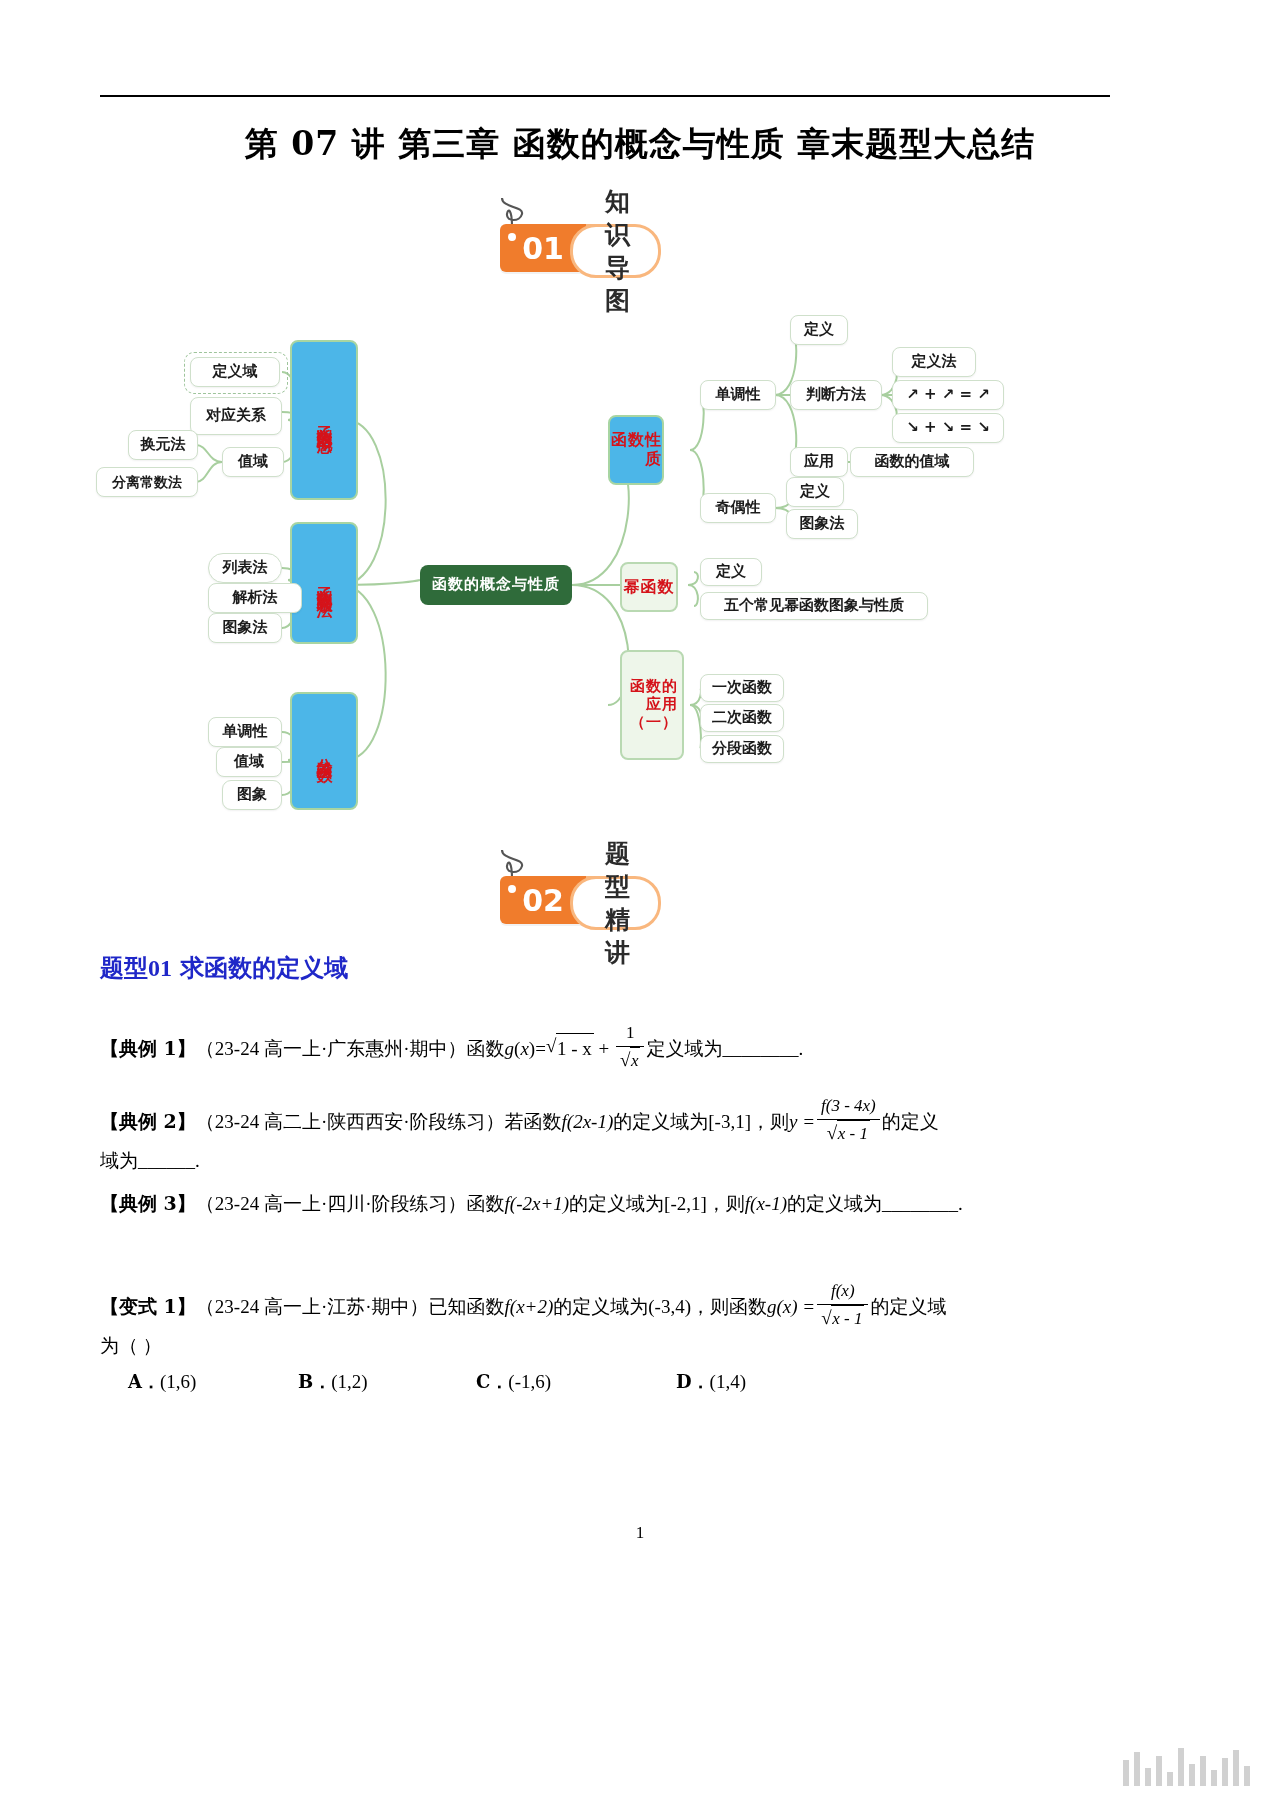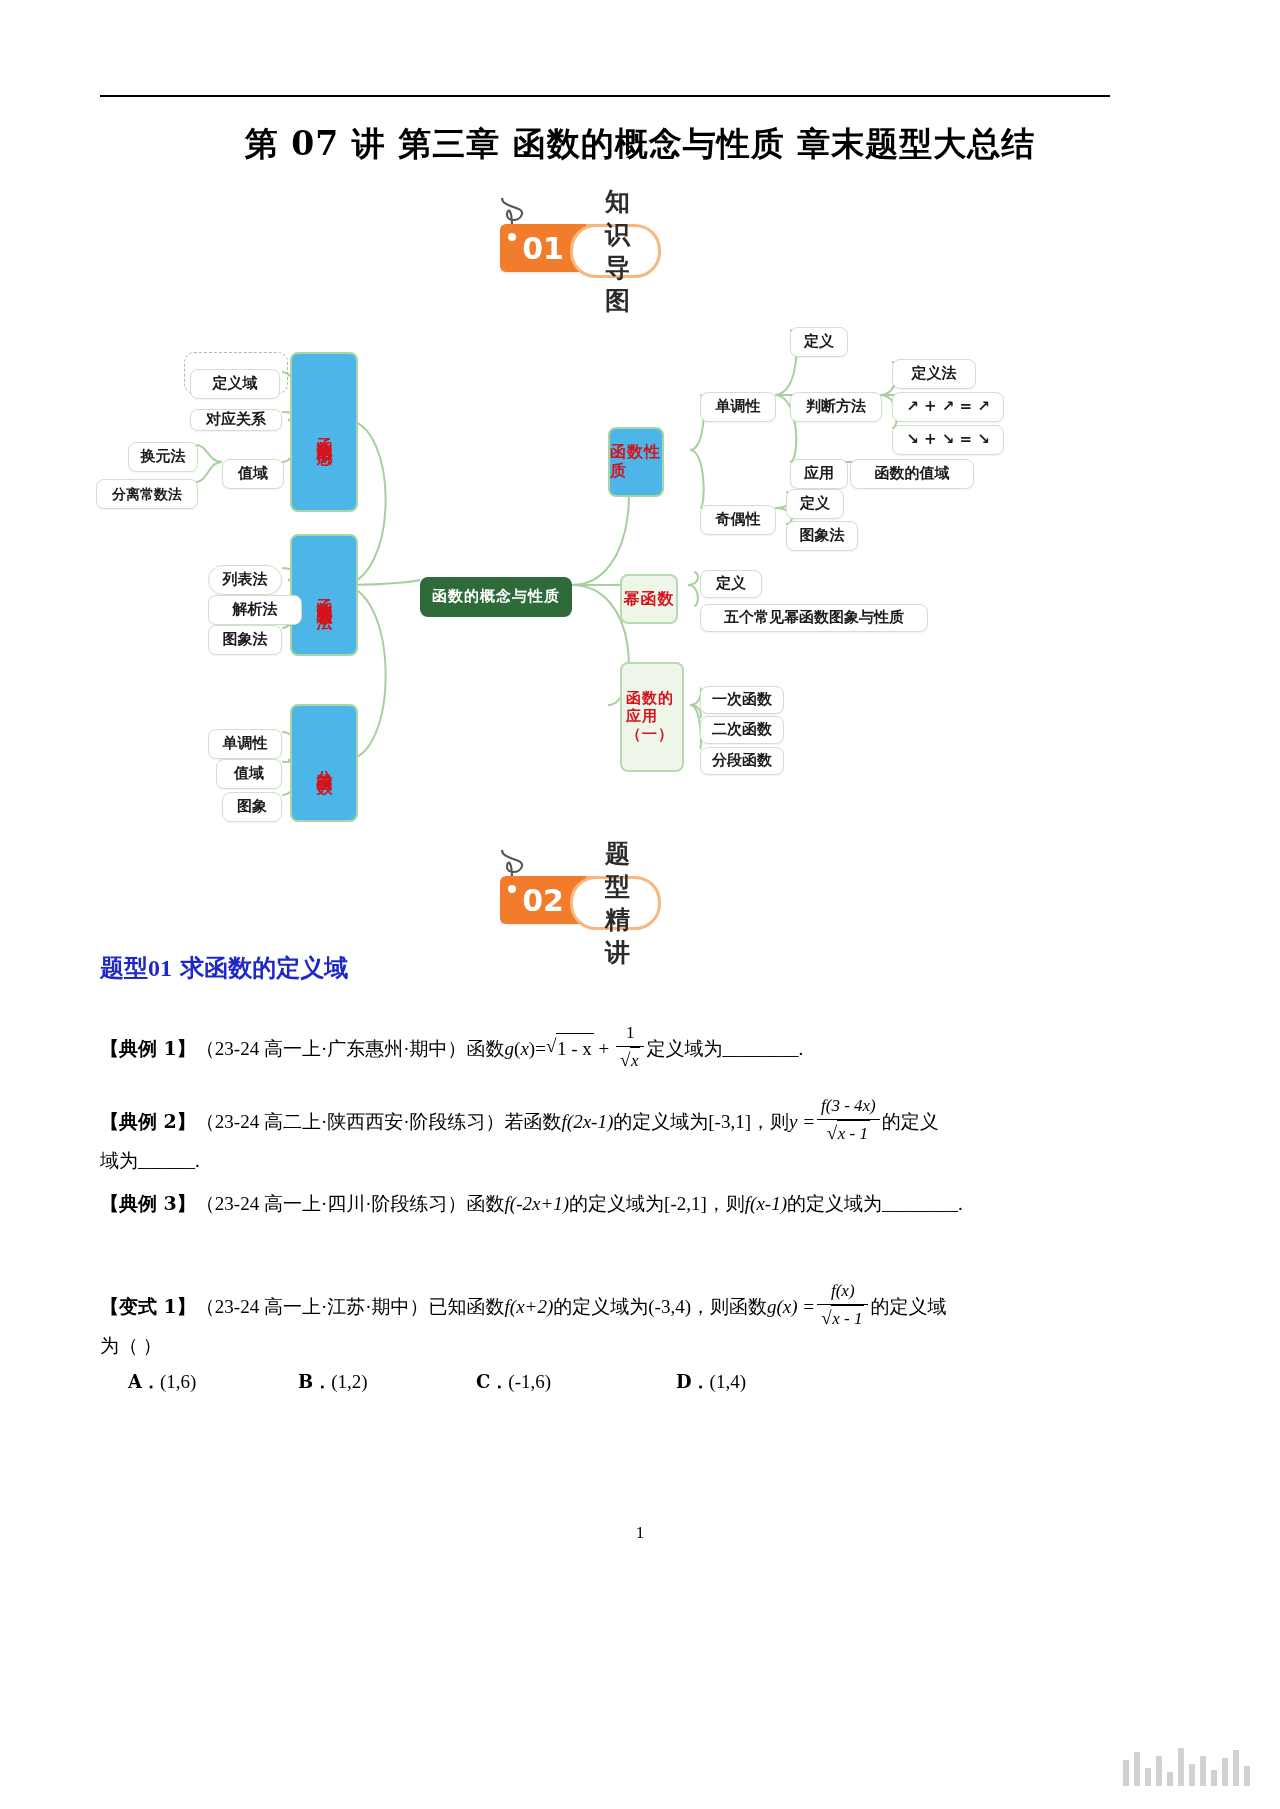--- a/index.html
+++ b/index.html
@@ -48,7 +48,7 @@
     position:absolute;box-sizing:border-box;
     display:flex;align-items:center;justify-content:center;
     font-family:"DejaVu Sans",sans-serif;font-weight:bold;
-    line-height:1.18;text-align:left;margin-top:12px;
+    line-height:1.18;text-align:right;
   }
   .n-plain{
     background:#fff;border:1.6px solid #cfe0cb;border-radius:8px;

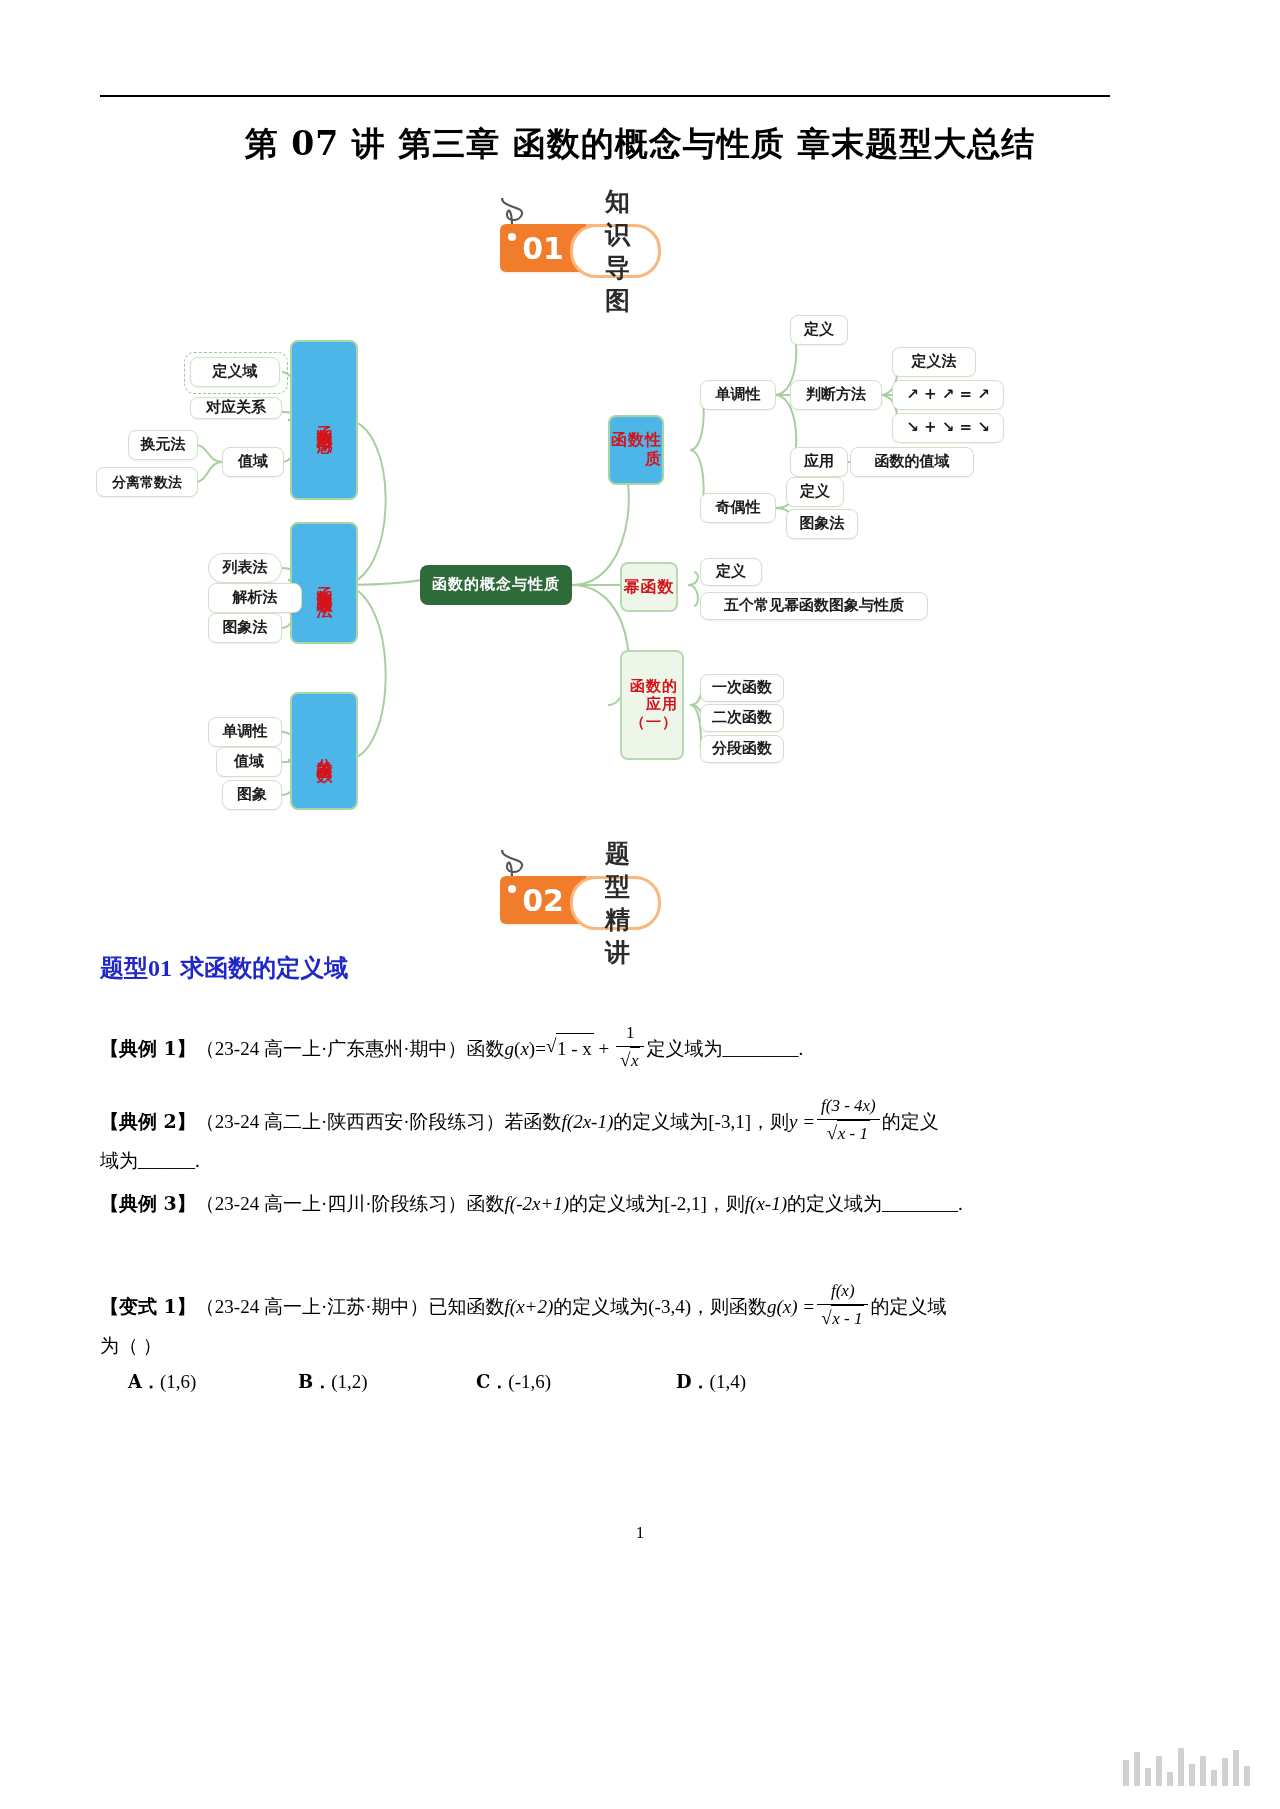--- a/index.html
+++ b/index.html
@@ -169,7 +169,7 @@
 
     <div class="n-dashed-wrap" style="left:184px;top:62px;width:102px;height:40px;"></div>
     <div class="node n-plain" style="left:190px;top:67px;width:90px;height:30px;">定义域</div>
-    <div class="node n-plain" style="left:190px;top:107px;width:92px;height:22px;">对应关系</div>
+    <div class="node n-plain" style="left:190px;top:107px;width:92px;height:38px;">对应关系</div>
     <div class="node n-plain" style="left:222px;top:157px;width:62px;height:30px;">值域</div>
     <div class="node n-plain" style="left:128px;top:140px;width:70px;height:30px;">换元法</div>
     <div class="node n-plain" style="left:96px;top:177px;width:102px;height:30px;font-size:14px;">分离常数法</div>

